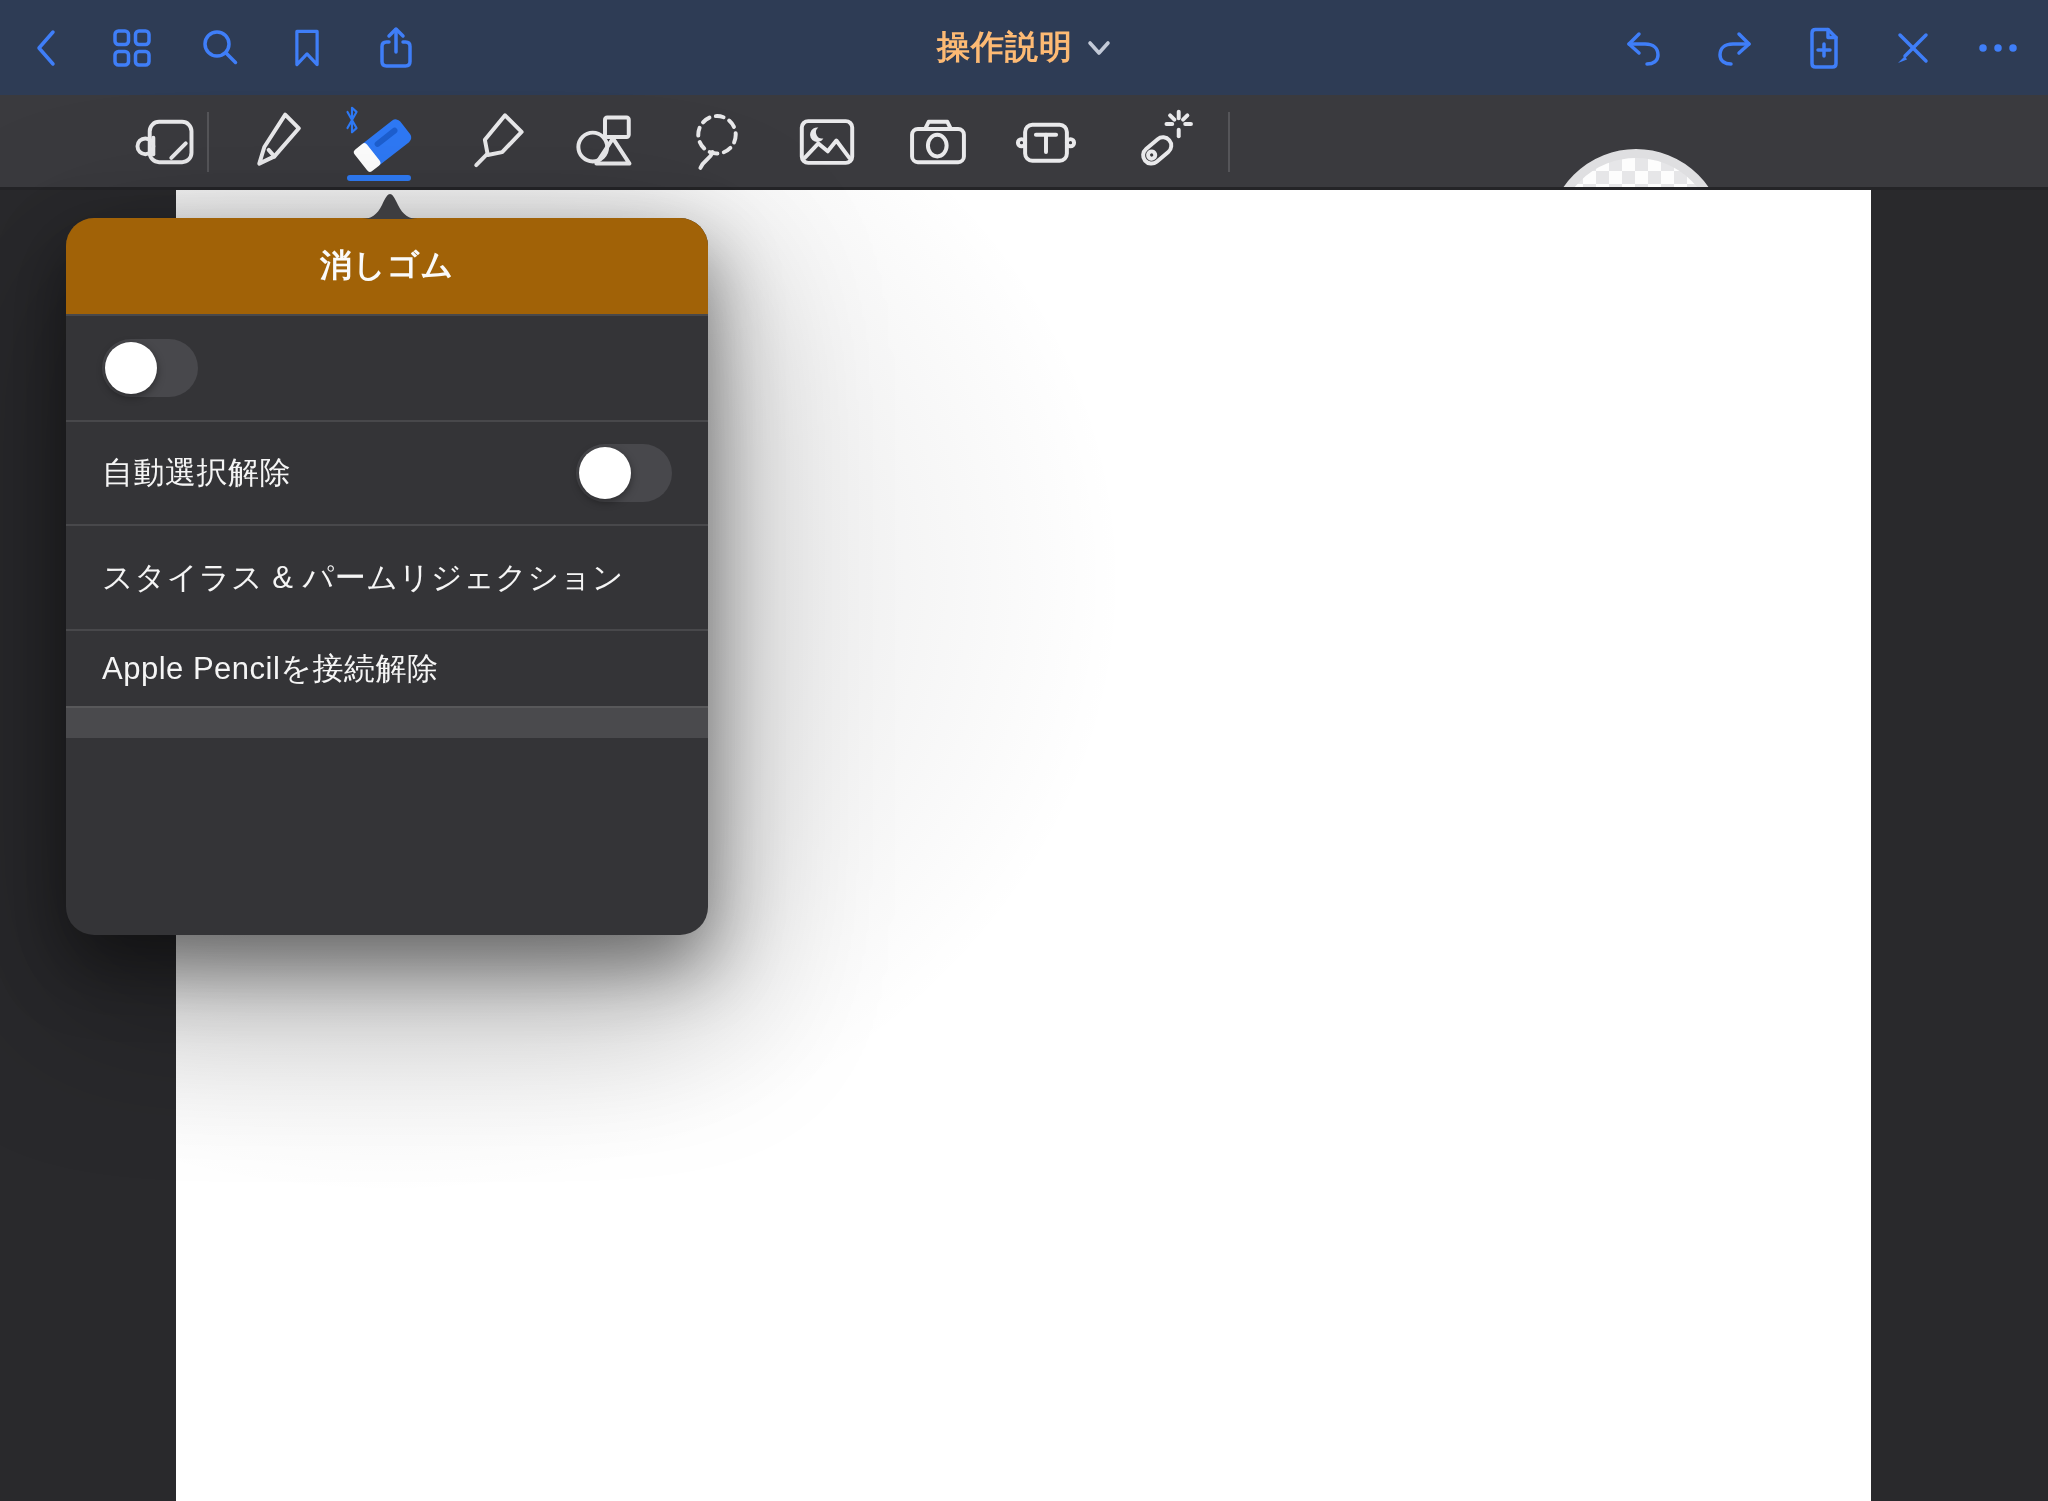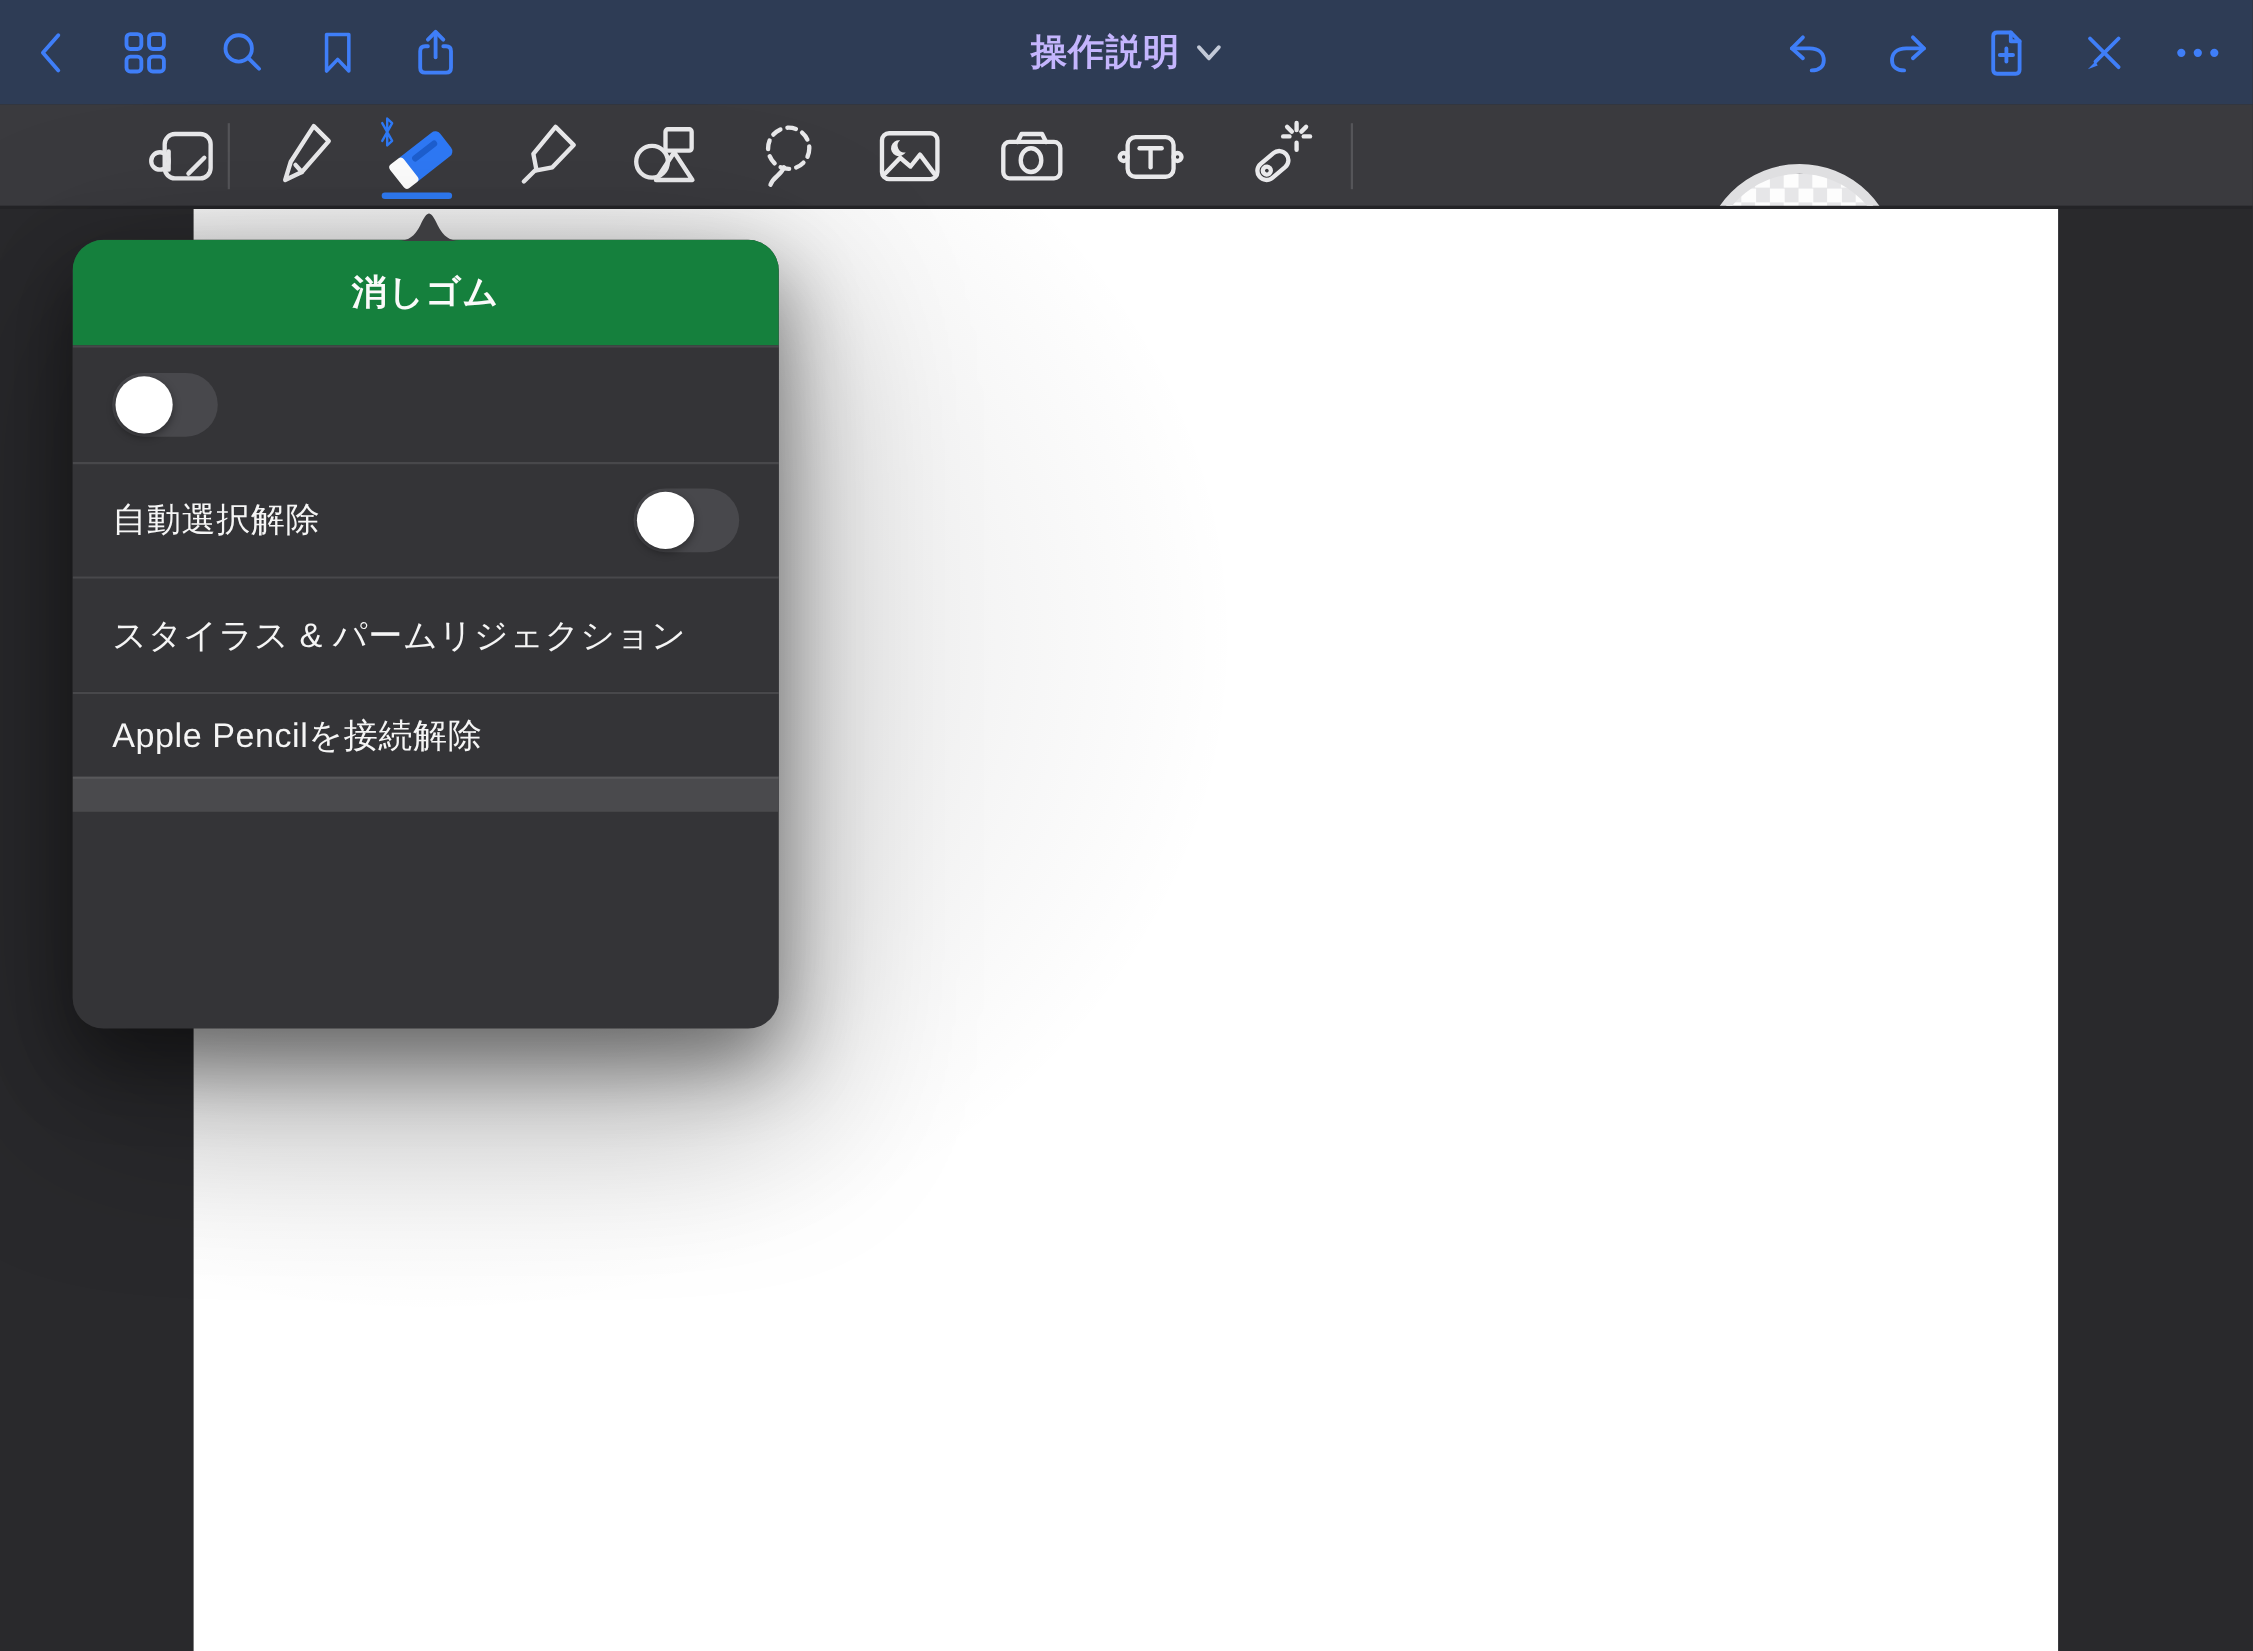--- a/index.html
+++ b/index.html
@@ -13,7 +13,7 @@
   .tbtn svg{width:100%;height:100%;display:block;}
   .tb-stroke{fill:none;stroke:#3f7ef8;stroke-width:7;stroke-linecap:round;stroke-linejoin:round;}
   .title-wrap{position:absolute;left:0;top:0;width:100%;height:95px;display:flex;align-items:center;justify-content:center;gap:14px;cursor:pointer;}
-  .doc-title{color:#c4b5fd;font-size:33px;font-weight:600;letter-spacing:1px;}
+  .doc-title{color:#fdba74;font-size:33px;font-weight:600;letter-spacing:1px;}
   .title-chev{width:24px;height:16px;}
 
   

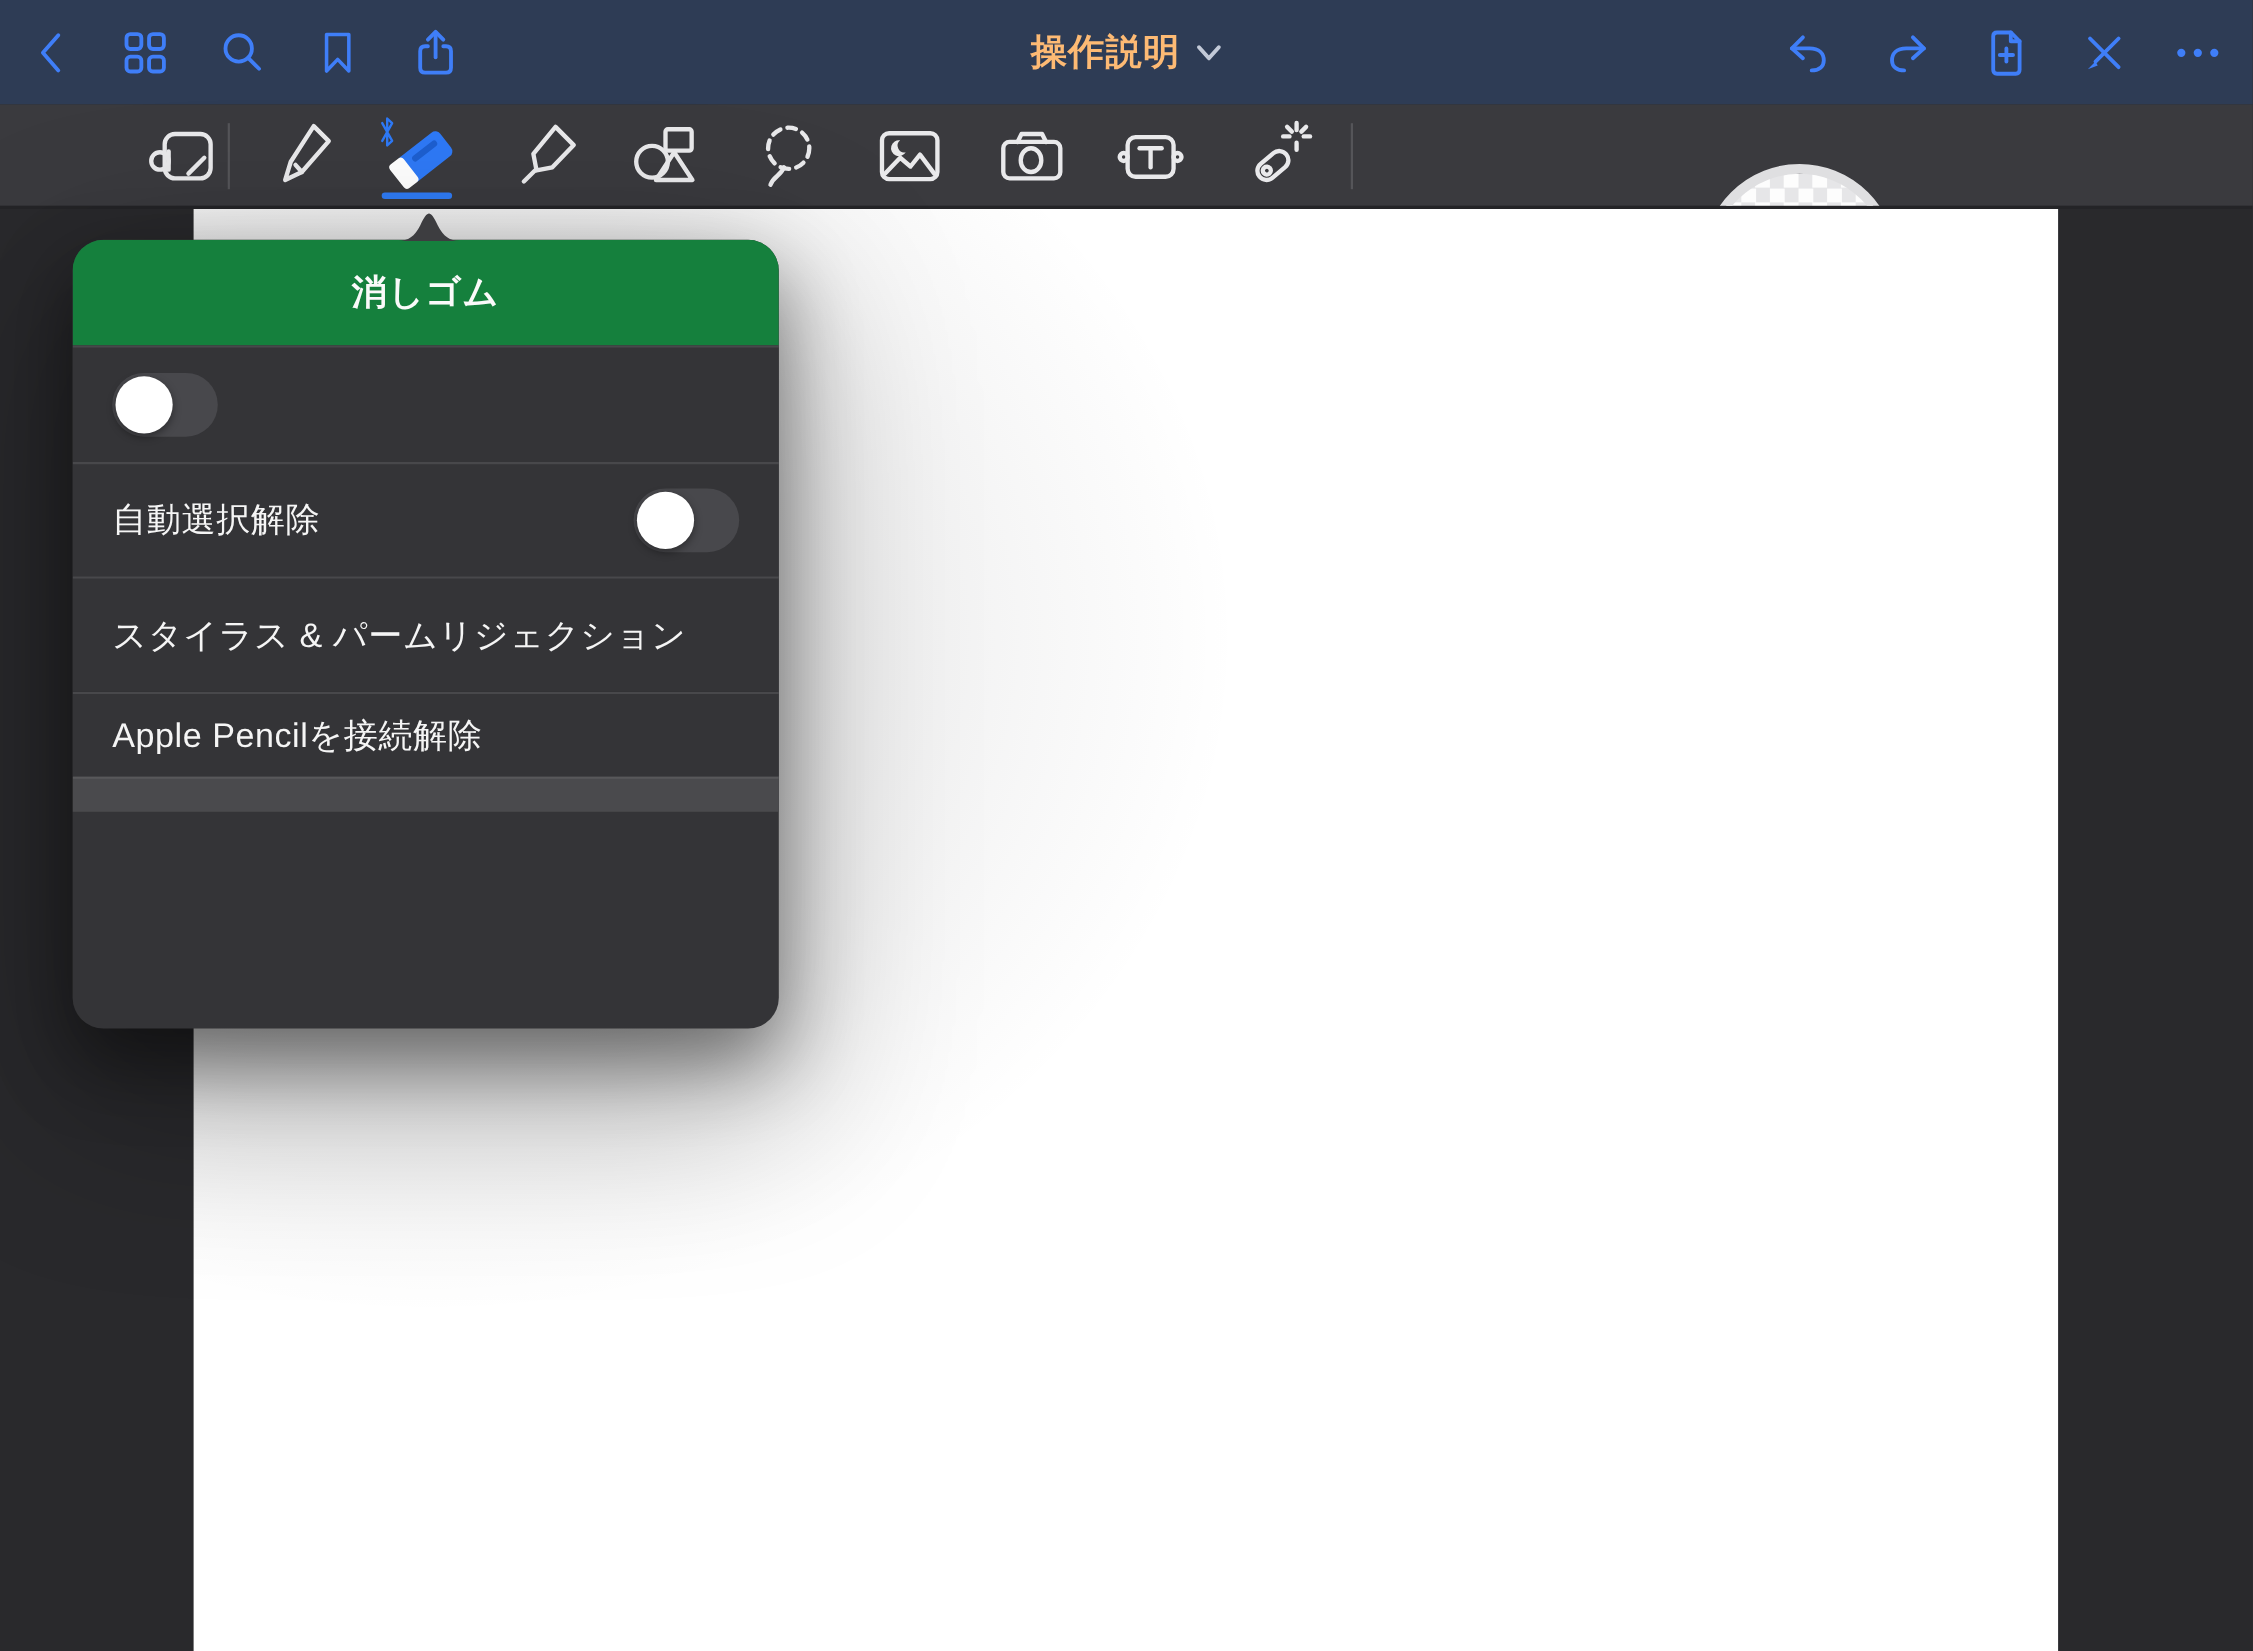--- a/index.html
+++ b/index.html
@@ -48,7 +48,7 @@
            background:#343437;overflow:hidden;
            box-shadow:0 30px 70px rgba(0,0,0,0.45), 0 60px 160px 20px rgba(0,0,0,0.25);}
   .pop-arrow{position:absolute;left:362px;top:191px;width:56px;height:28px;z-index:5;}
-  .phead{height:96px;background:#15803d;display:flex;align-items:center;justify-content:center;}
+  .phead{height:96px;background:#a16207;display:flex;align-items:center;justify-content:center;}
   .ptitle{color:#fafafa;font-size:32px;font-weight:600;letter-spacing:1px;}
   .prow{display:flex;align-items:center;justify-content:space-between;padding:0 36px;
         border-top:2px solid rgba(255,255,255,0.10);cursor:pointer;background:#343437;}

